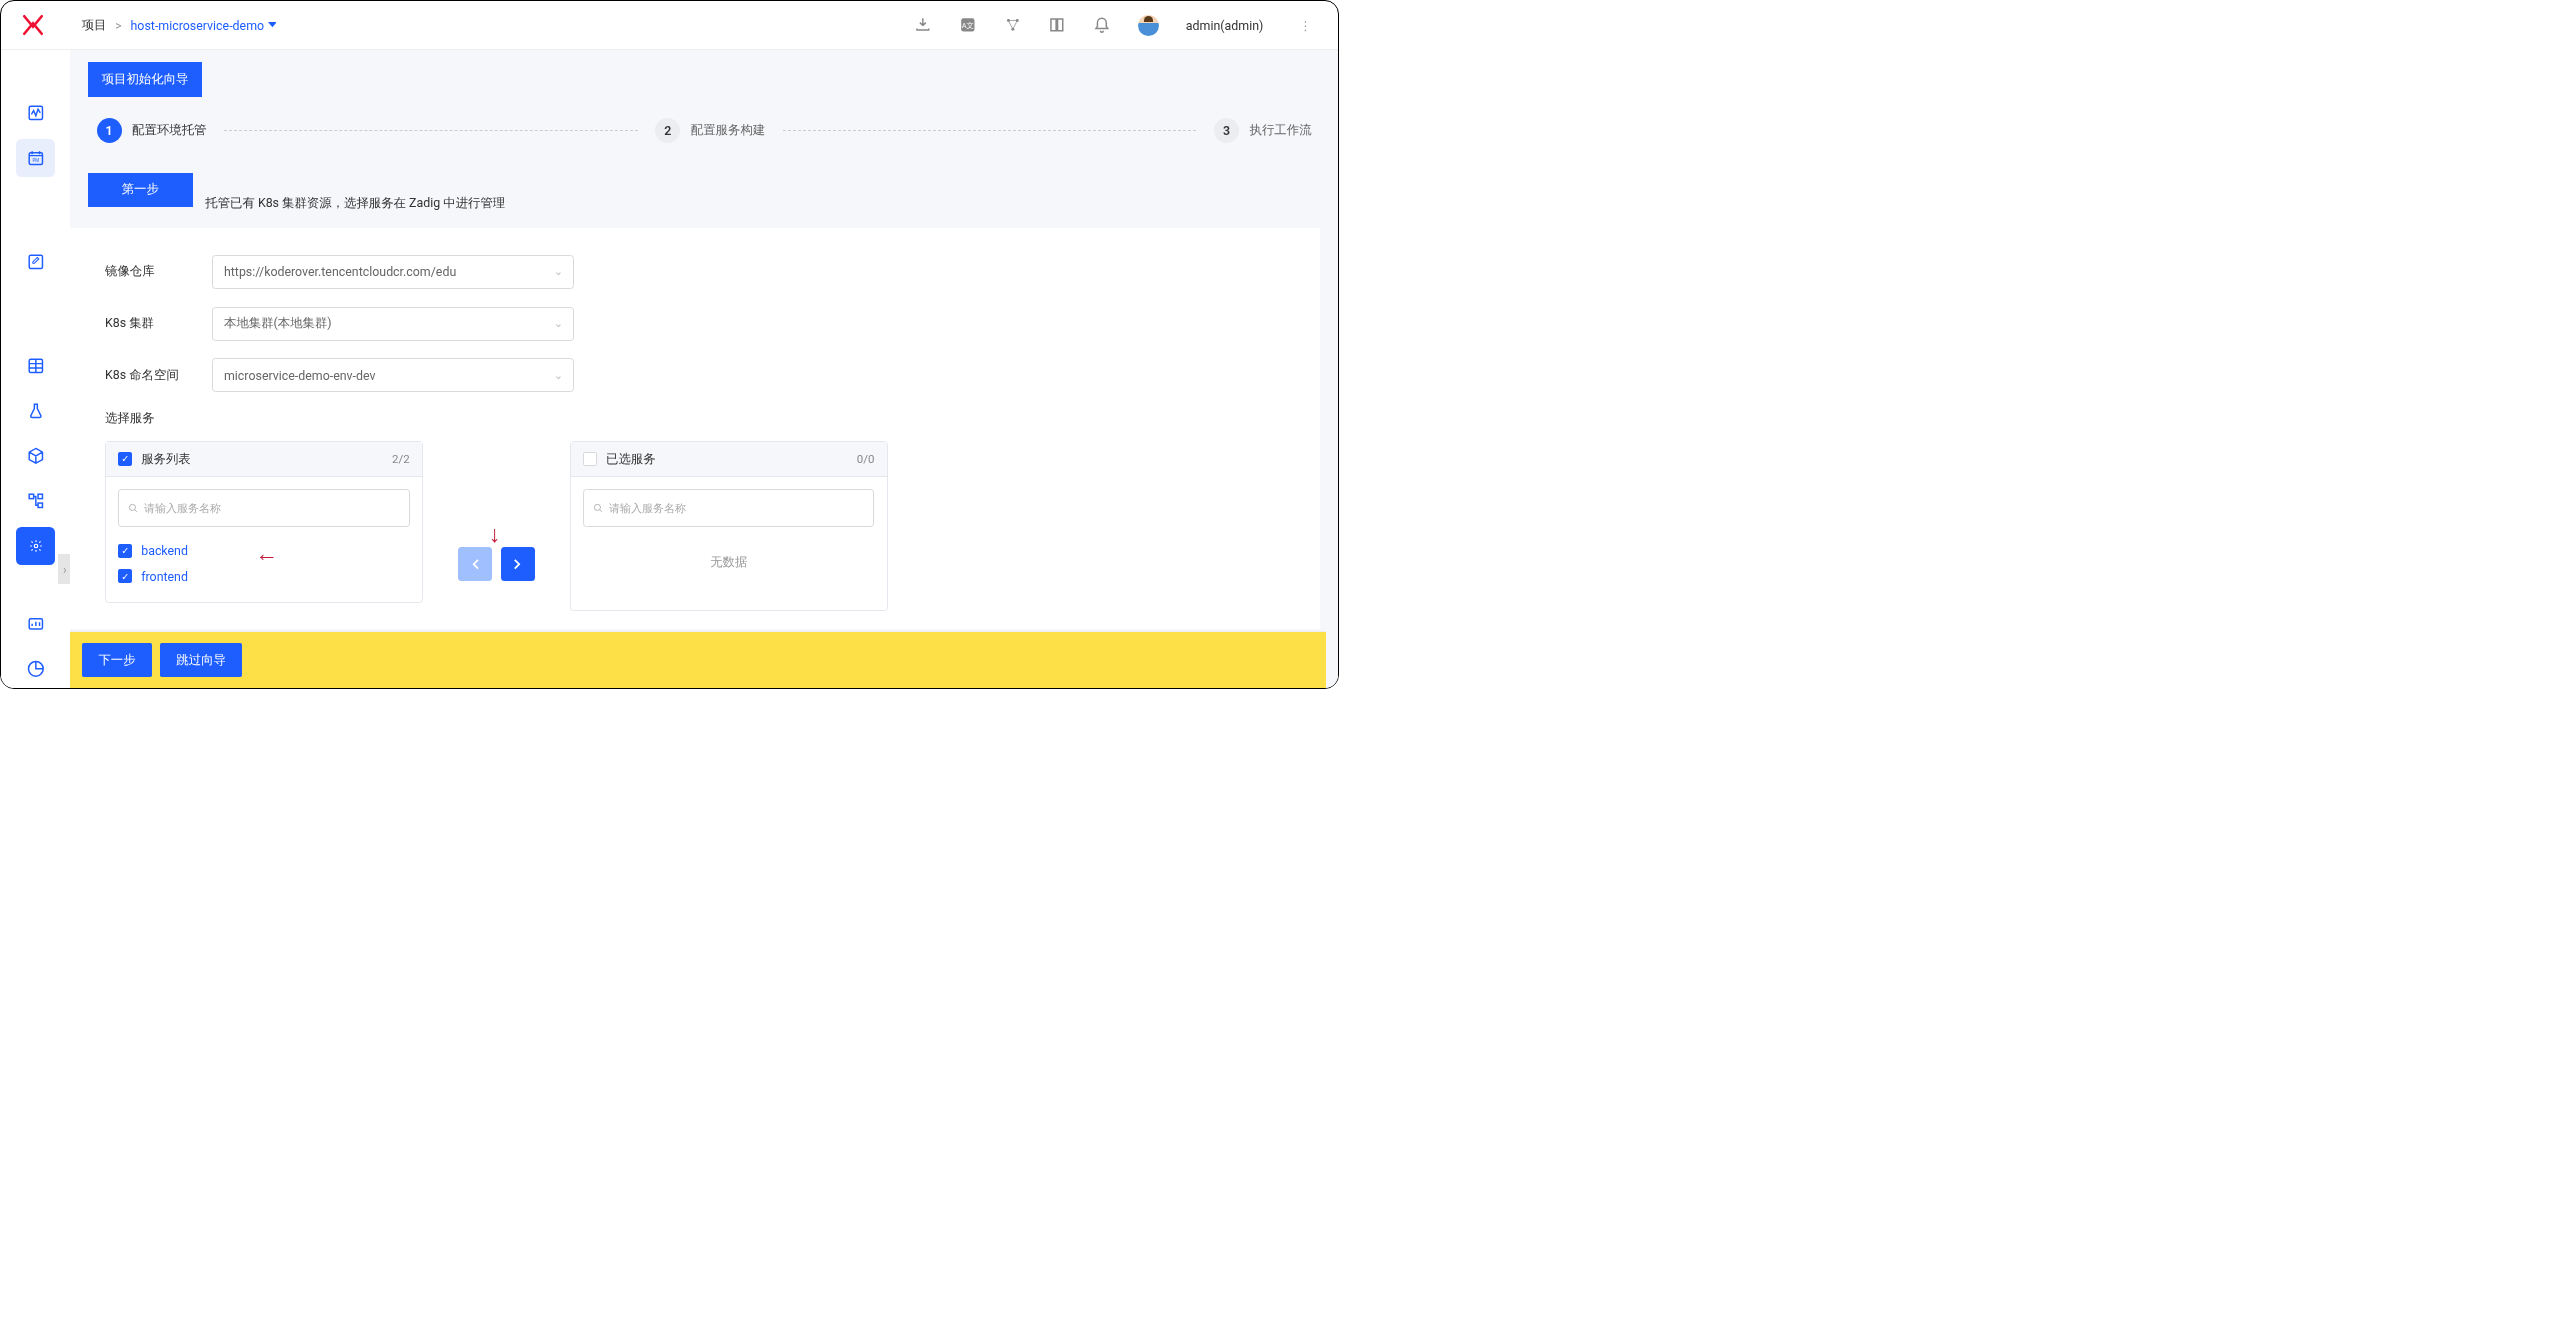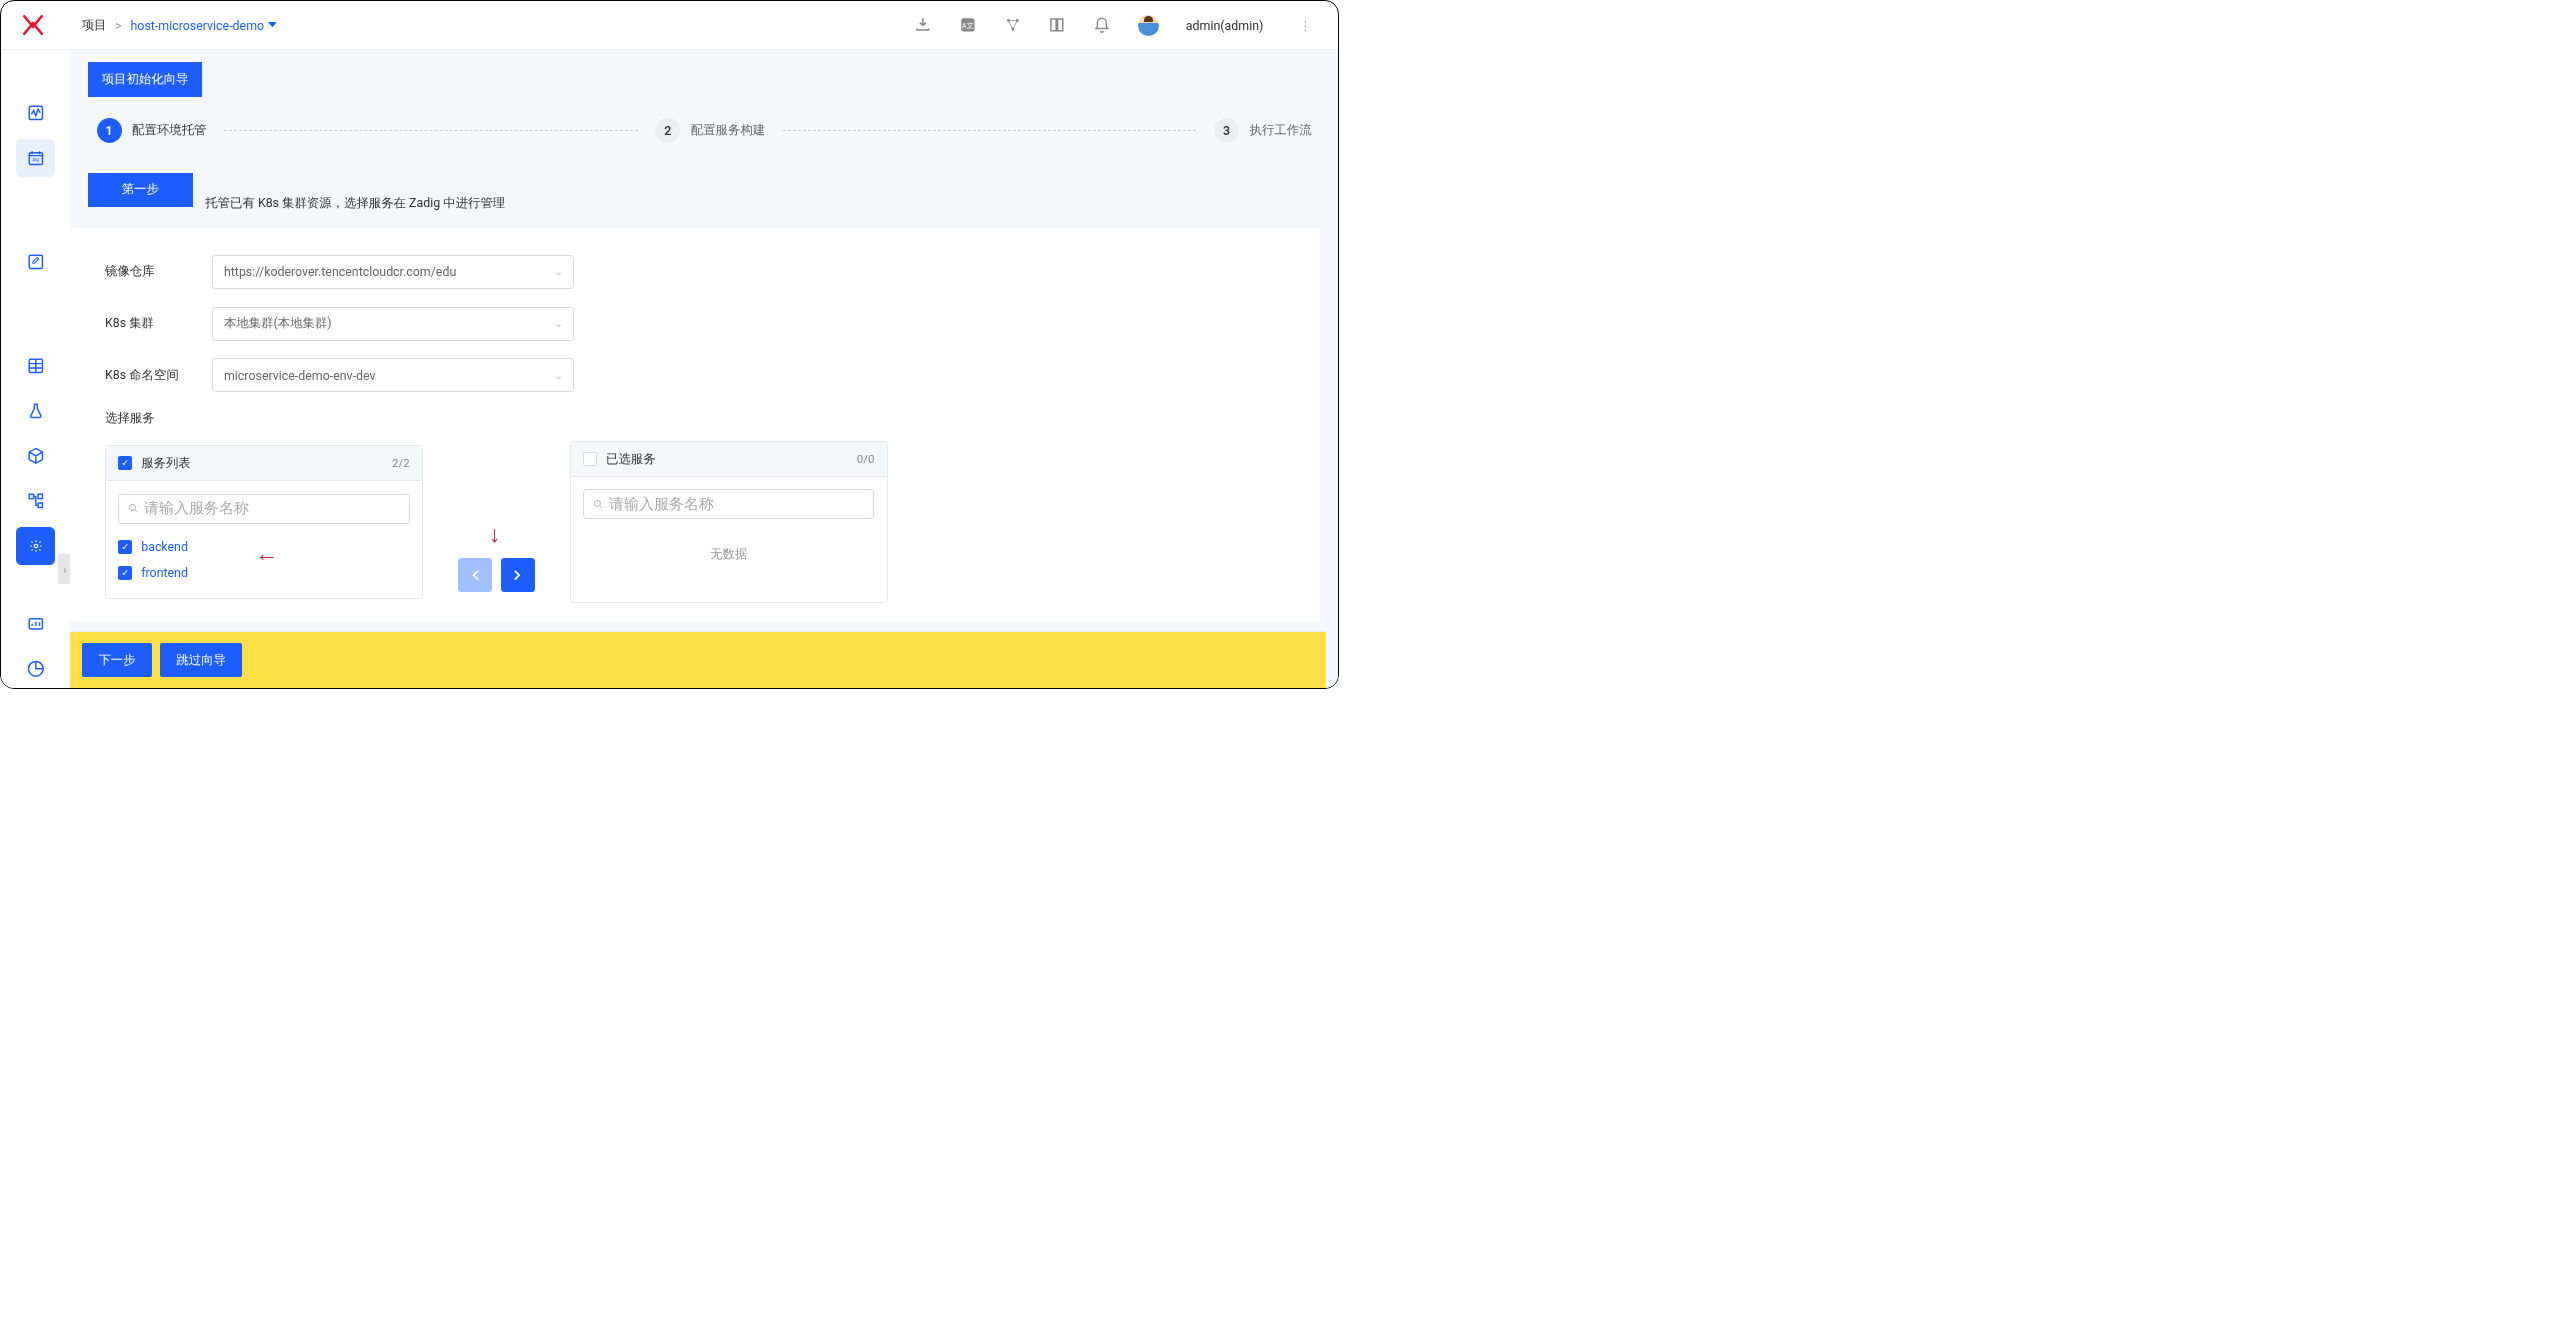--- a/index.html
+++ b/index.html
@@ -205,7 +205,7 @@
     .transfer {
       display: flex;
       gap: 35px;
-      align-items: center;
+      align-items: flex-start;
       position: relative;
     }
     .transfer-panel {

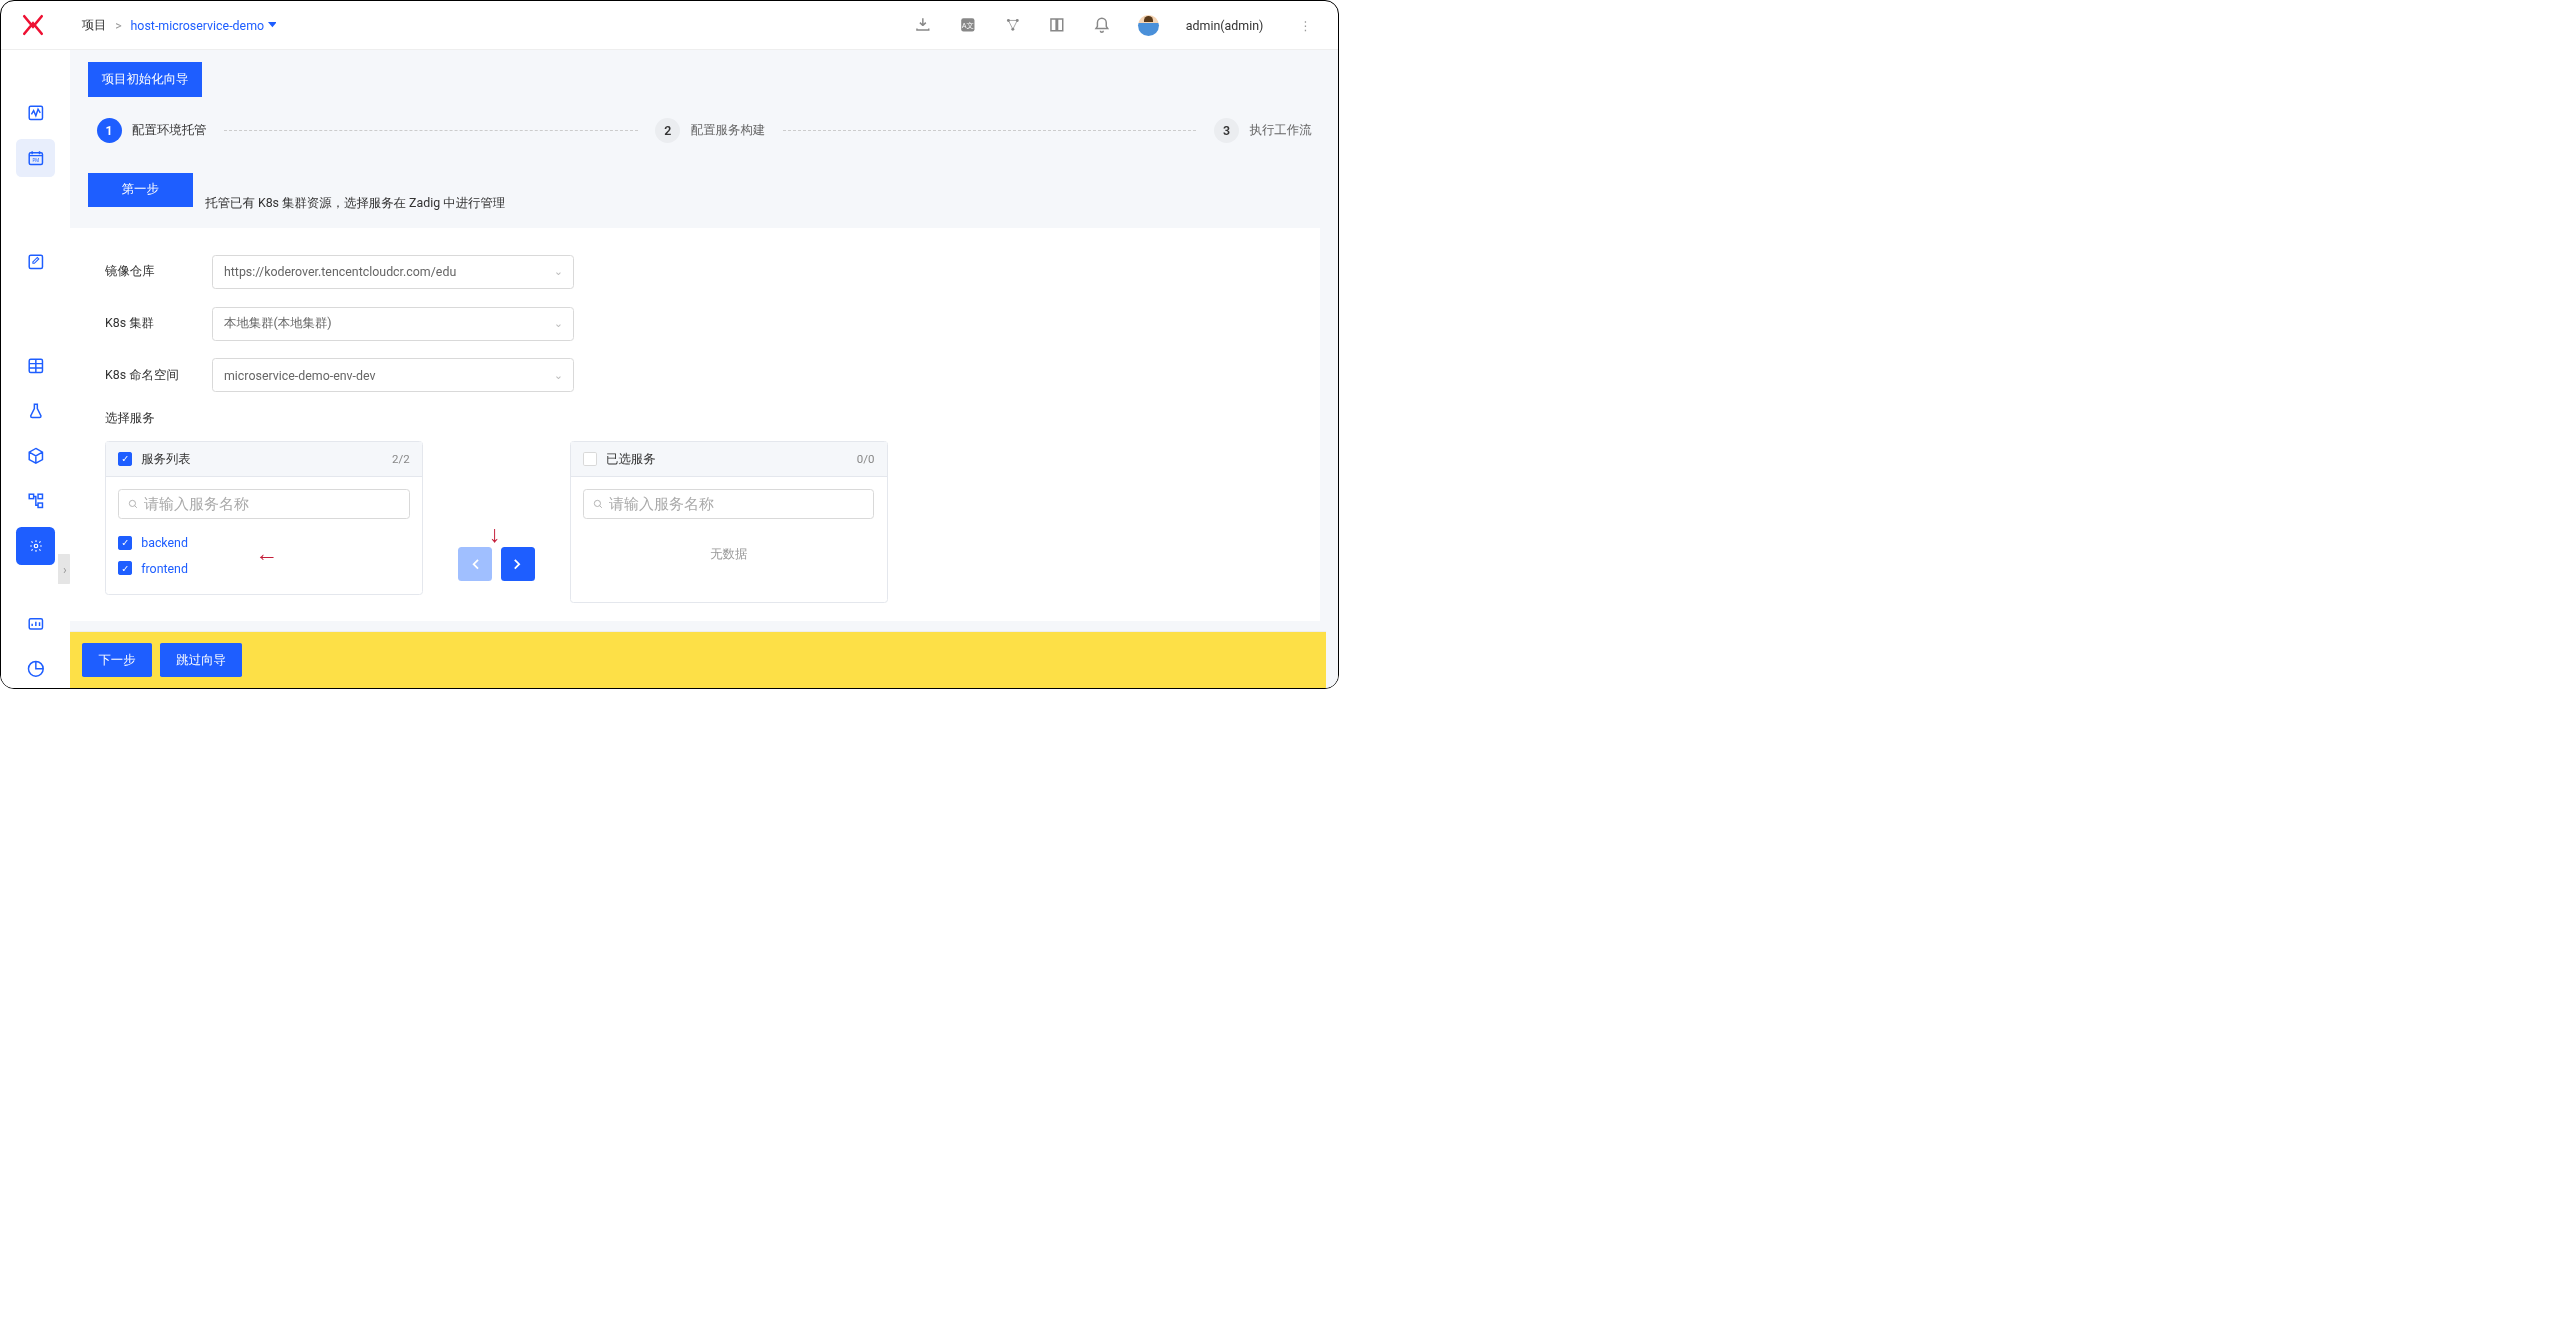--- a/index.html
+++ b/index.html
@@ -228,7 +228,7 @@
     .transfer-body { padding: 12.4px; }
     .transfer-search {
       width: 100%;
-      height: 30px;
+      height: 38px;
       border: 0.9px solid #d9d9d9;
       border-radius: 3.5px;
       padding: 0 8.8px;
@@ -236,7 +236,7 @@
       align-items: center;
       gap: 5.3px;
       color: #aaa;
-      font-size: 15px;
+      font-size: 11px;
     }
     .transfer-list { margin-top: 10.6px; }
     .transfer-item {

